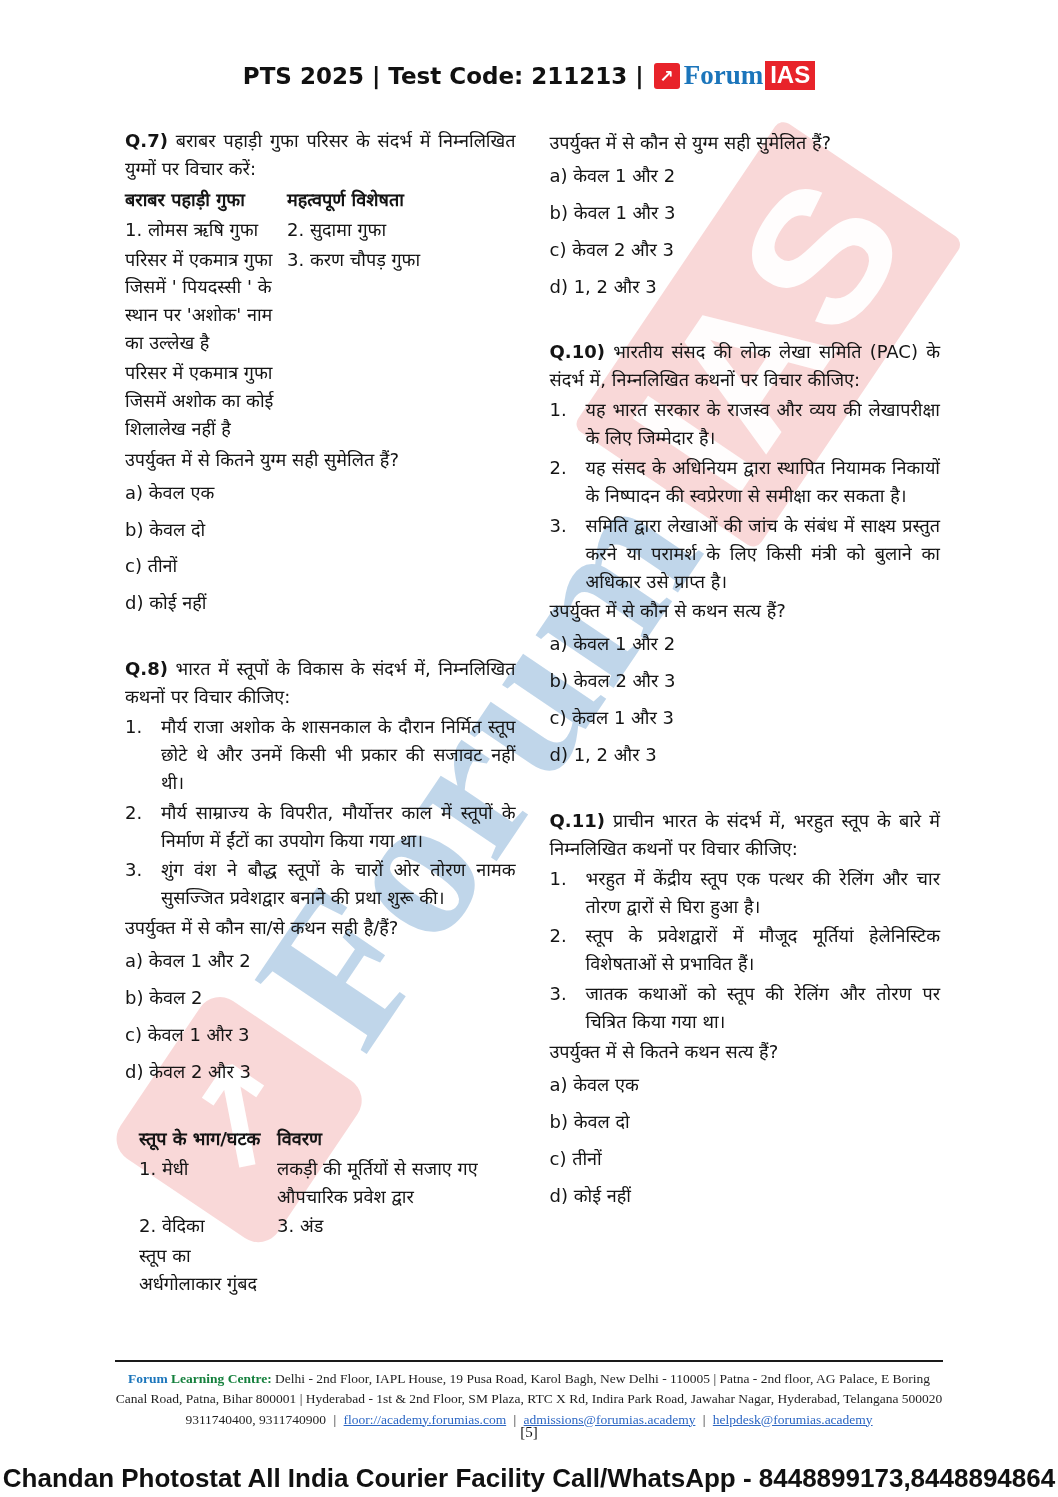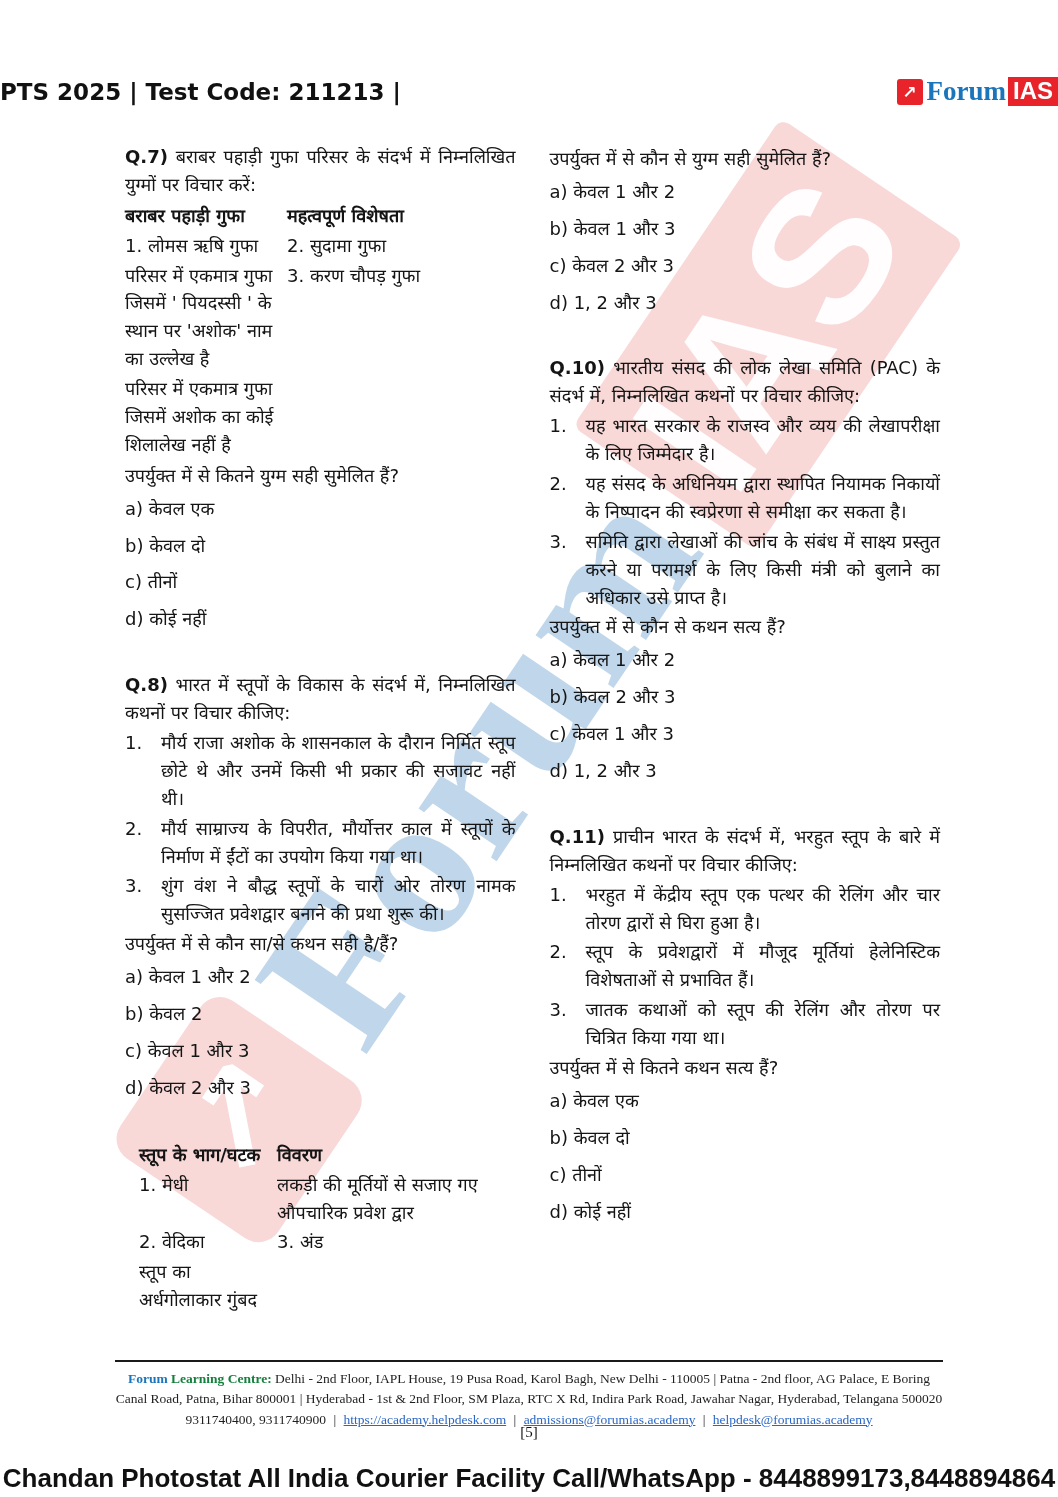--- a/index.html
+++ b/index.html
@@ -43,9 +43,9 @@
   
   .header {
     position:relative; z-index:1;
-    padding-top:76px; text-align:center;
+    padding-top:60px; text-align:center;
     font-size:23px; font-weight:bold; color:#111;
-    display:flex; align-items:center; justify-content:space-between; gap:10px;
+    display:flex; align-items:center; justify-content:center; gap:10px;
   }
   .logo { display:inline-flex; align-items:center; gap:2px; }
   .logo-arrow {

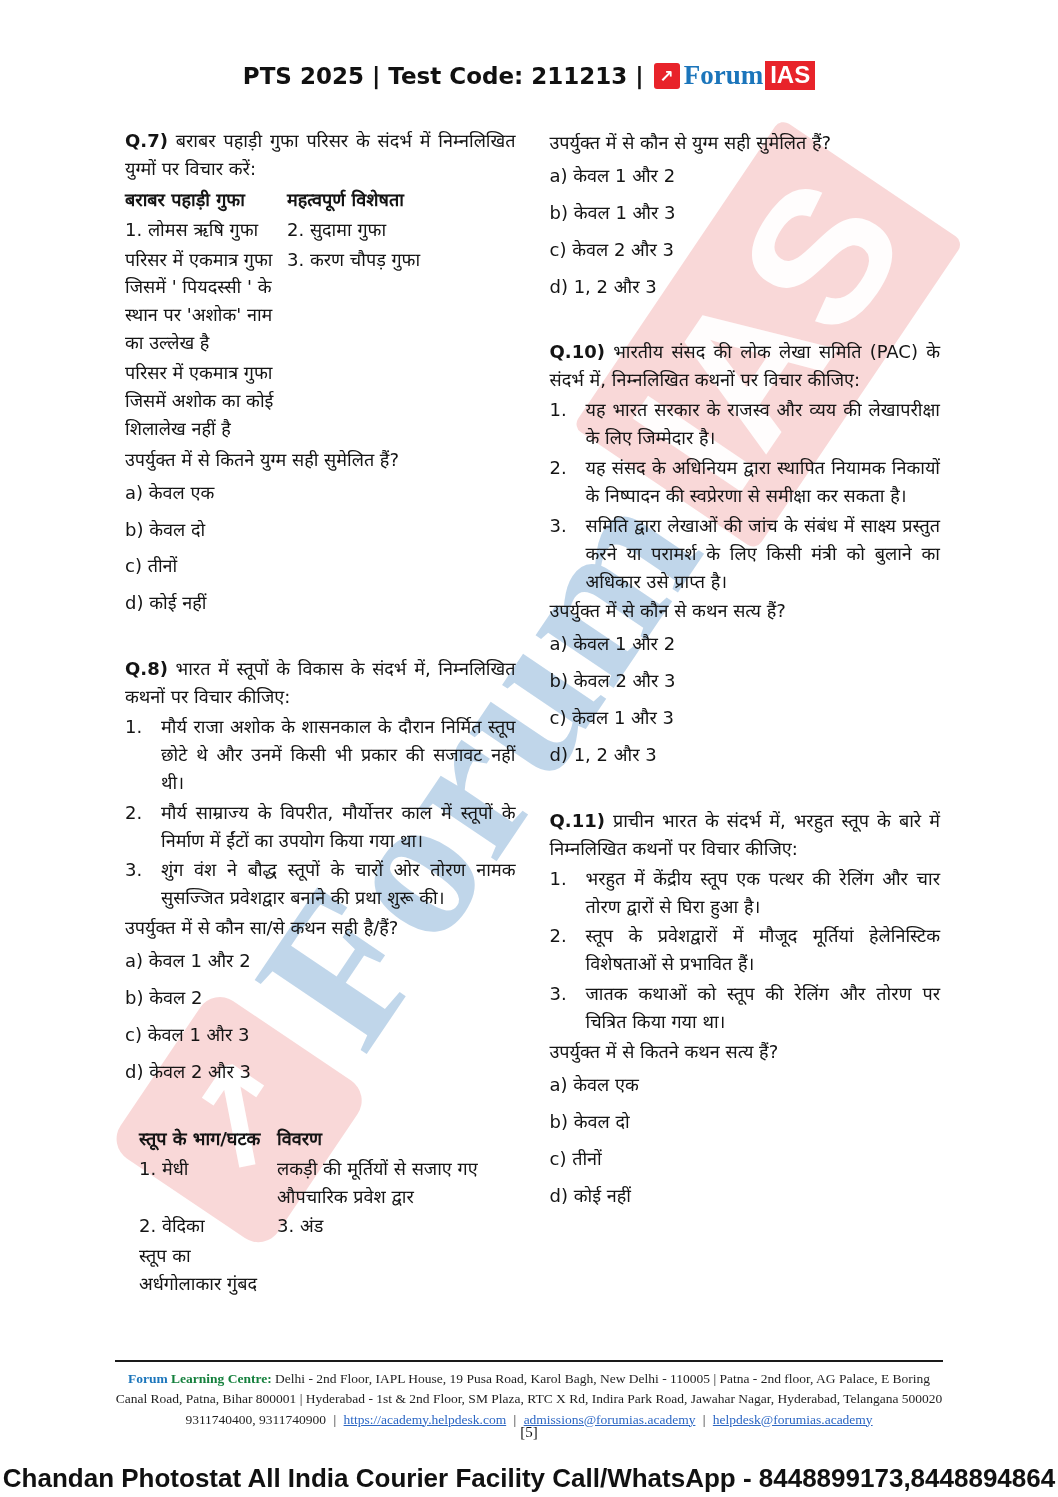--- a/index.html
+++ b/index.html
@@ -254,7 +254,7 @@
     <span>Delhi - 2nd Floor, IAPL House, 19 Pusa Road, Karol Bagh, New Delhi - 110005   | Patna - 2nd floor, AG Palace, E Boring Canal Road, Patna, Bihar 800001   | Hyderabad - 1st &amp; 2nd Floor, SM Plaza, RTC X Rd, Indira Park Road, Jawahar Nagar, Hyderabad, Telangana 500020</span>
     <span>9311740400, 9311740900</span>
     <span class="f-sep">|</span>
-    <span class="f-link">https://academy.helpdesk.com</span>
+    <span class="f-link">floor://academy.forumias.com</span>
     <span class="f-sep">|</span>
     <span class="f-link">admissions@forumias.academy</span>
     <span class="f-sep">|</span>

